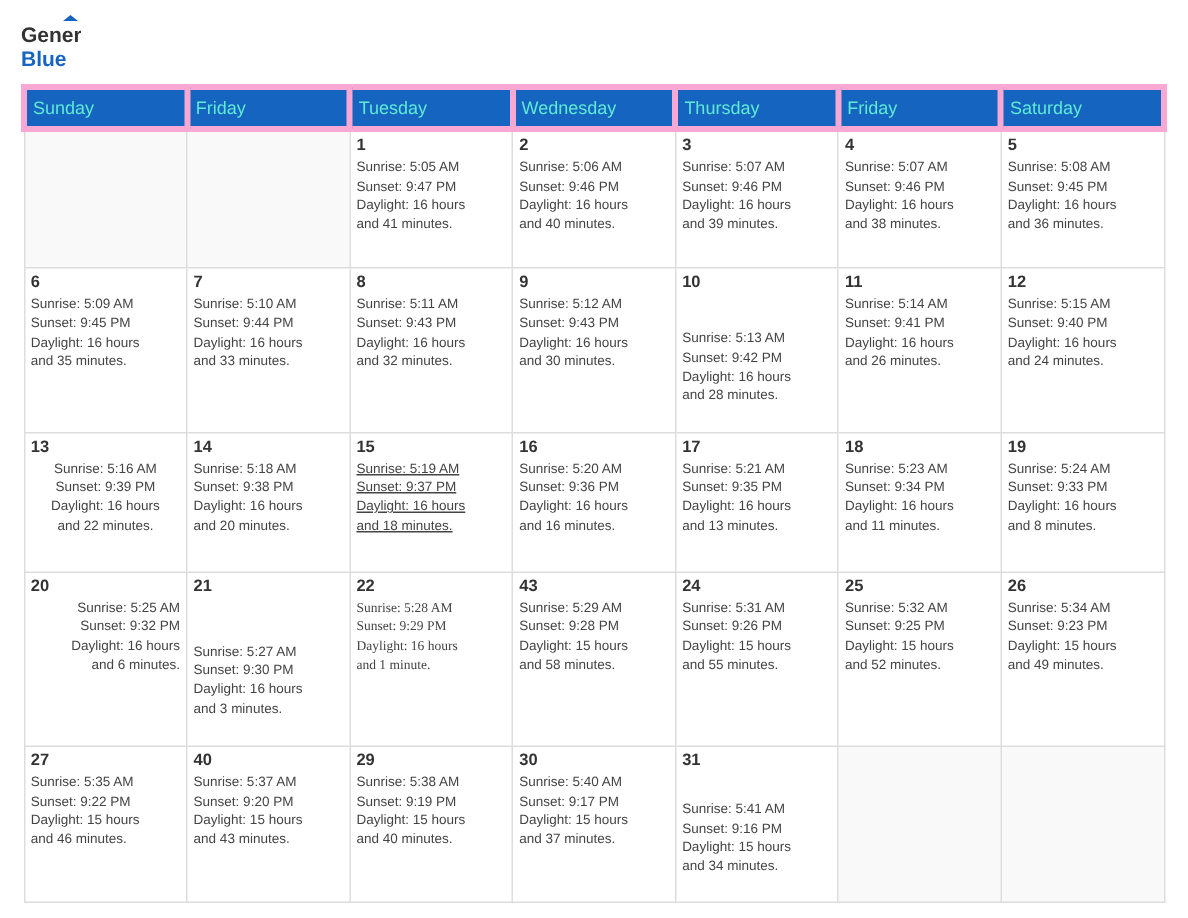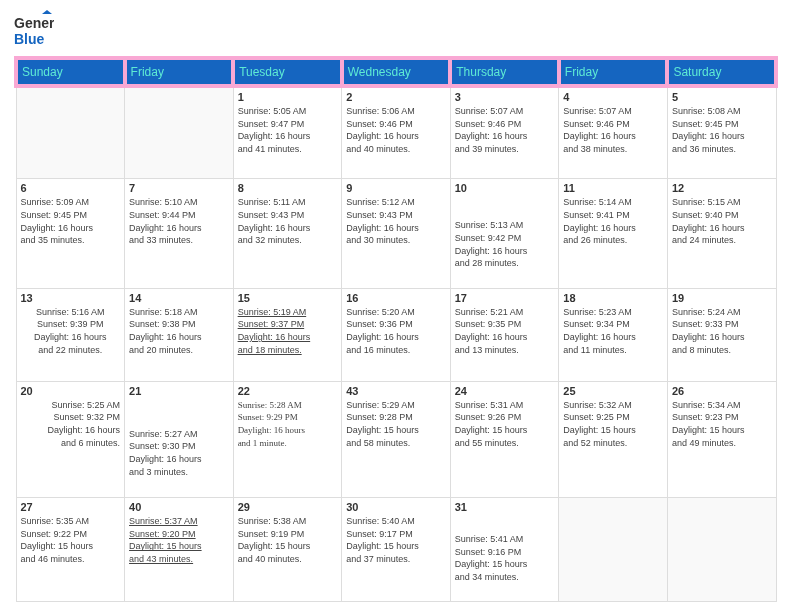--- a/index.html
+++ b/index.html
@@ -317,7 +317,7 @@
           </td>
           <td>
             <span class="day-number">40</span>
-            <div class="day-info" style="white-space: pre-line; text-decoration: underline;">Sunrise: 5:37 AM
+            <div class="day-info" style="white-space: pre-line;">Sunrise: 5:37 AM
 Sunset: 9:20 PM
 Daylight: 15 hours
 and 43 minutes.</div>

